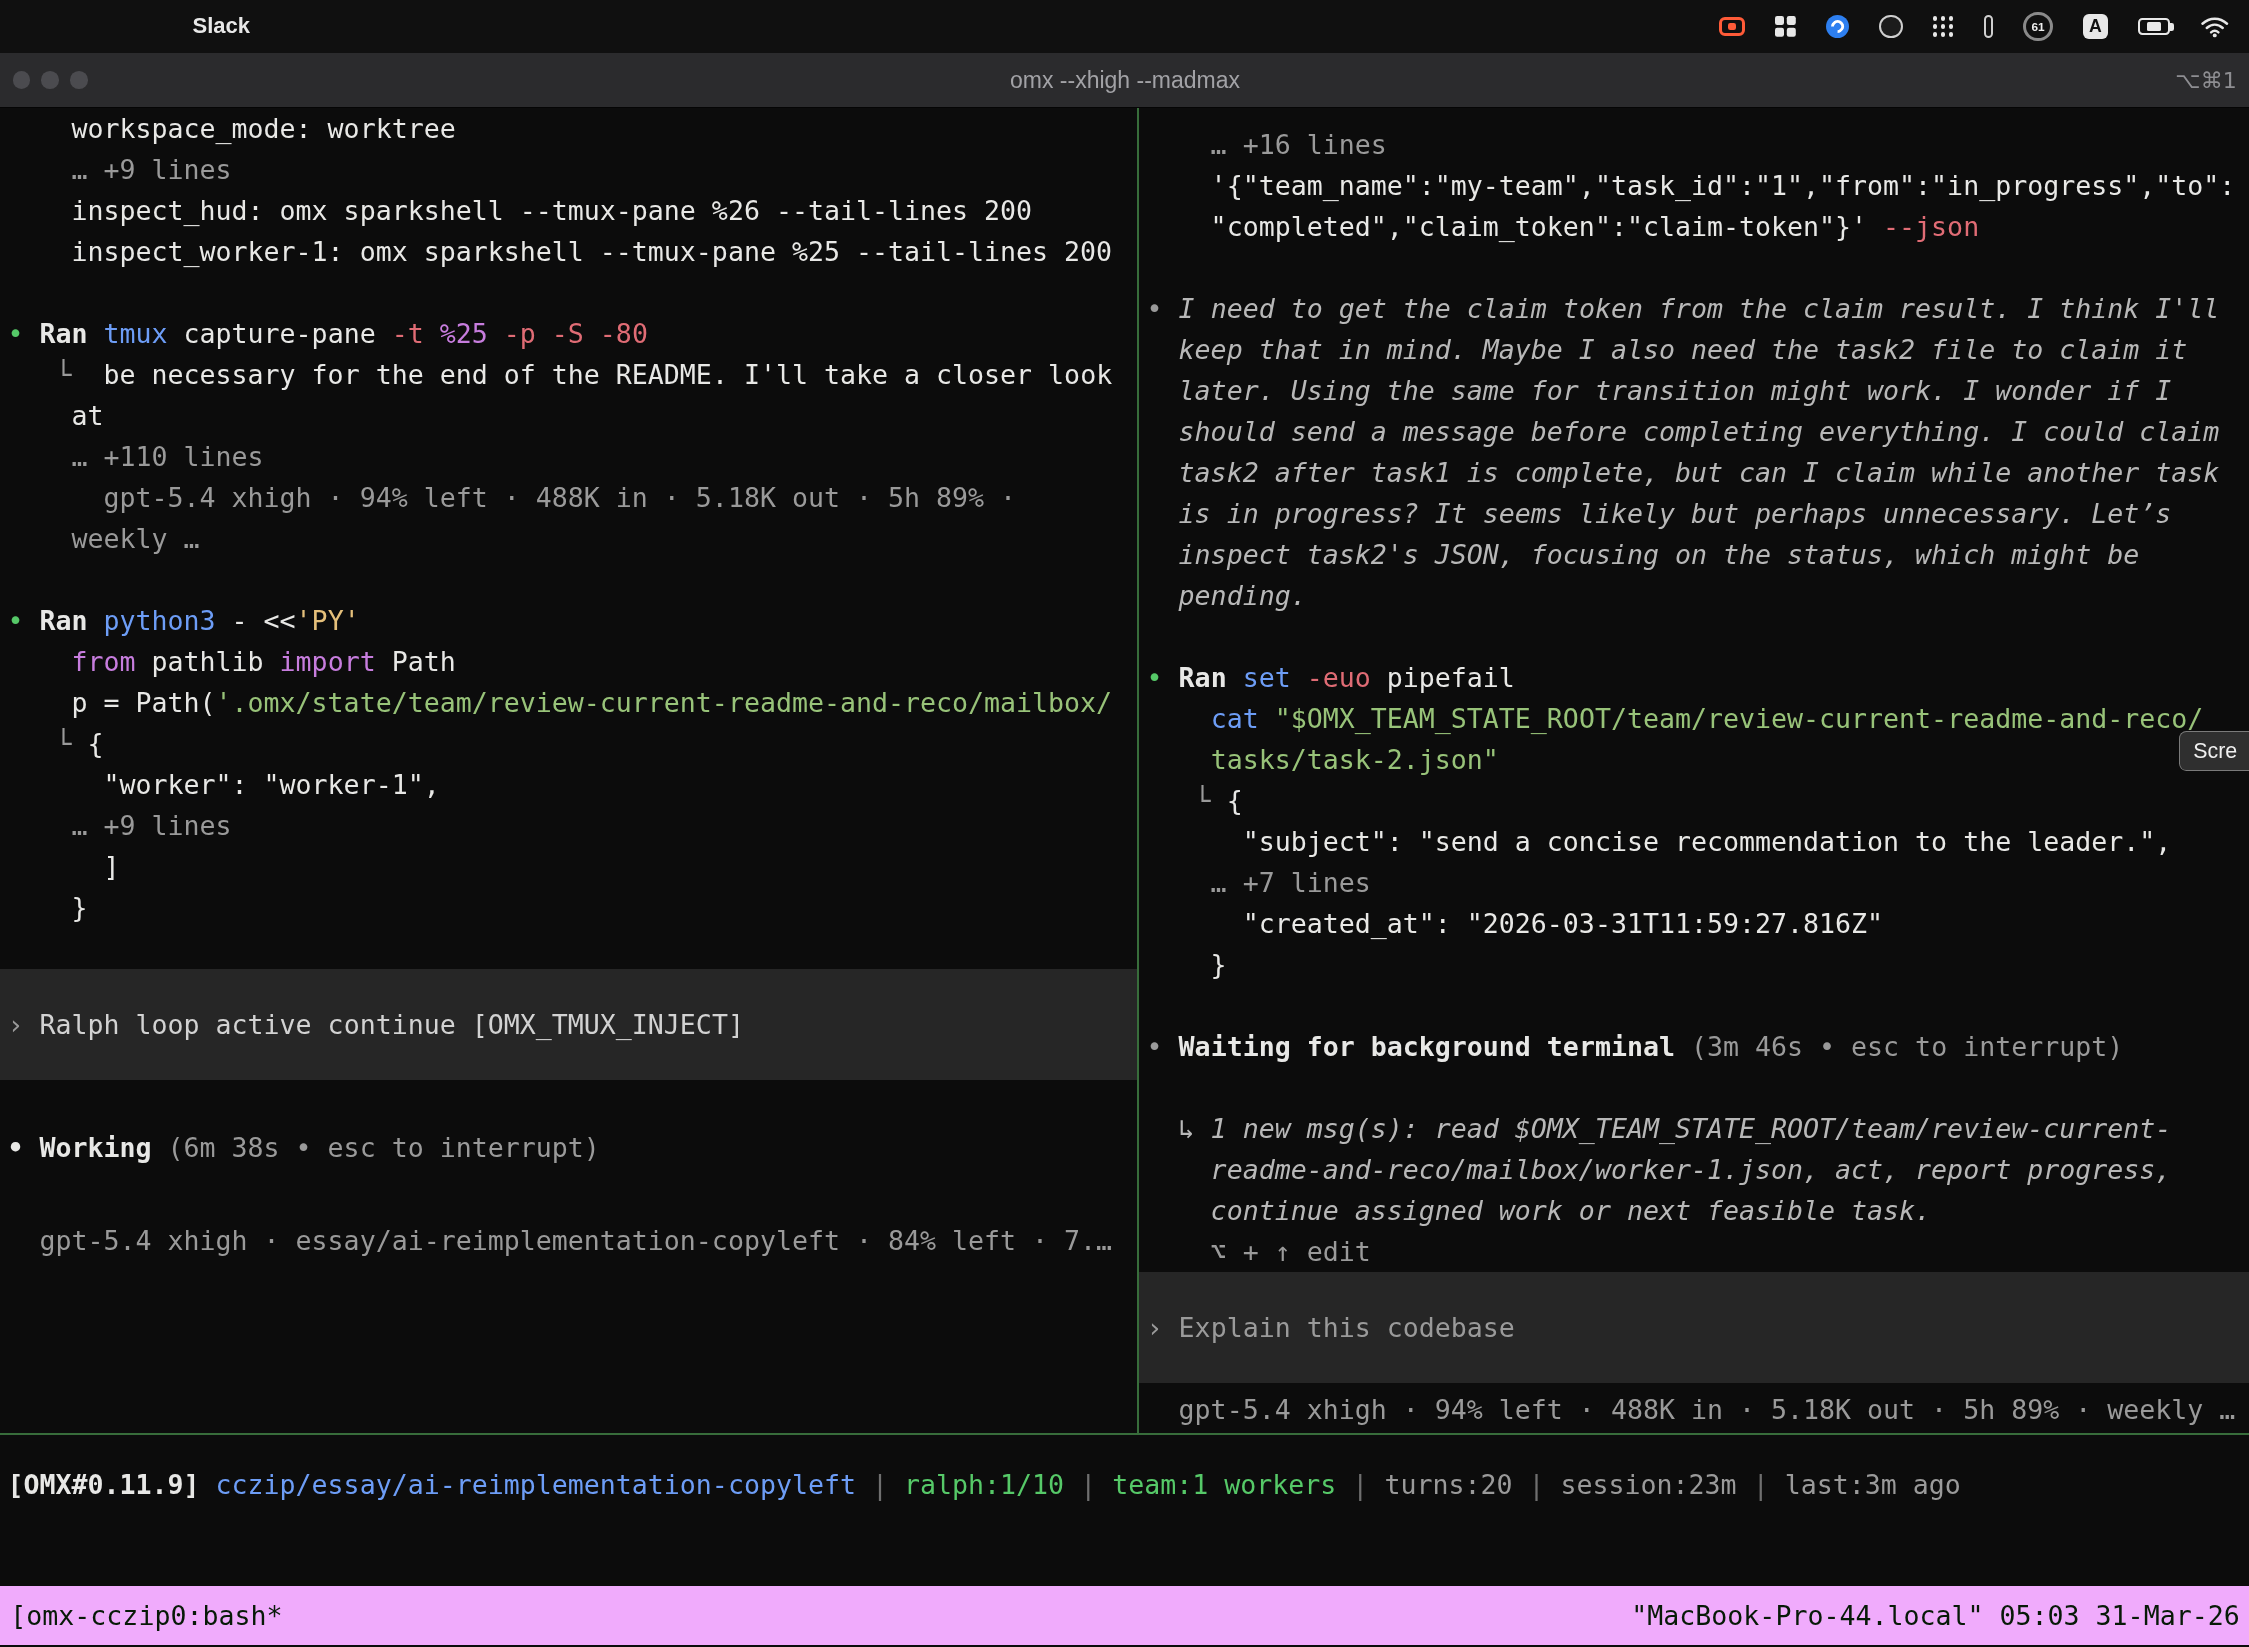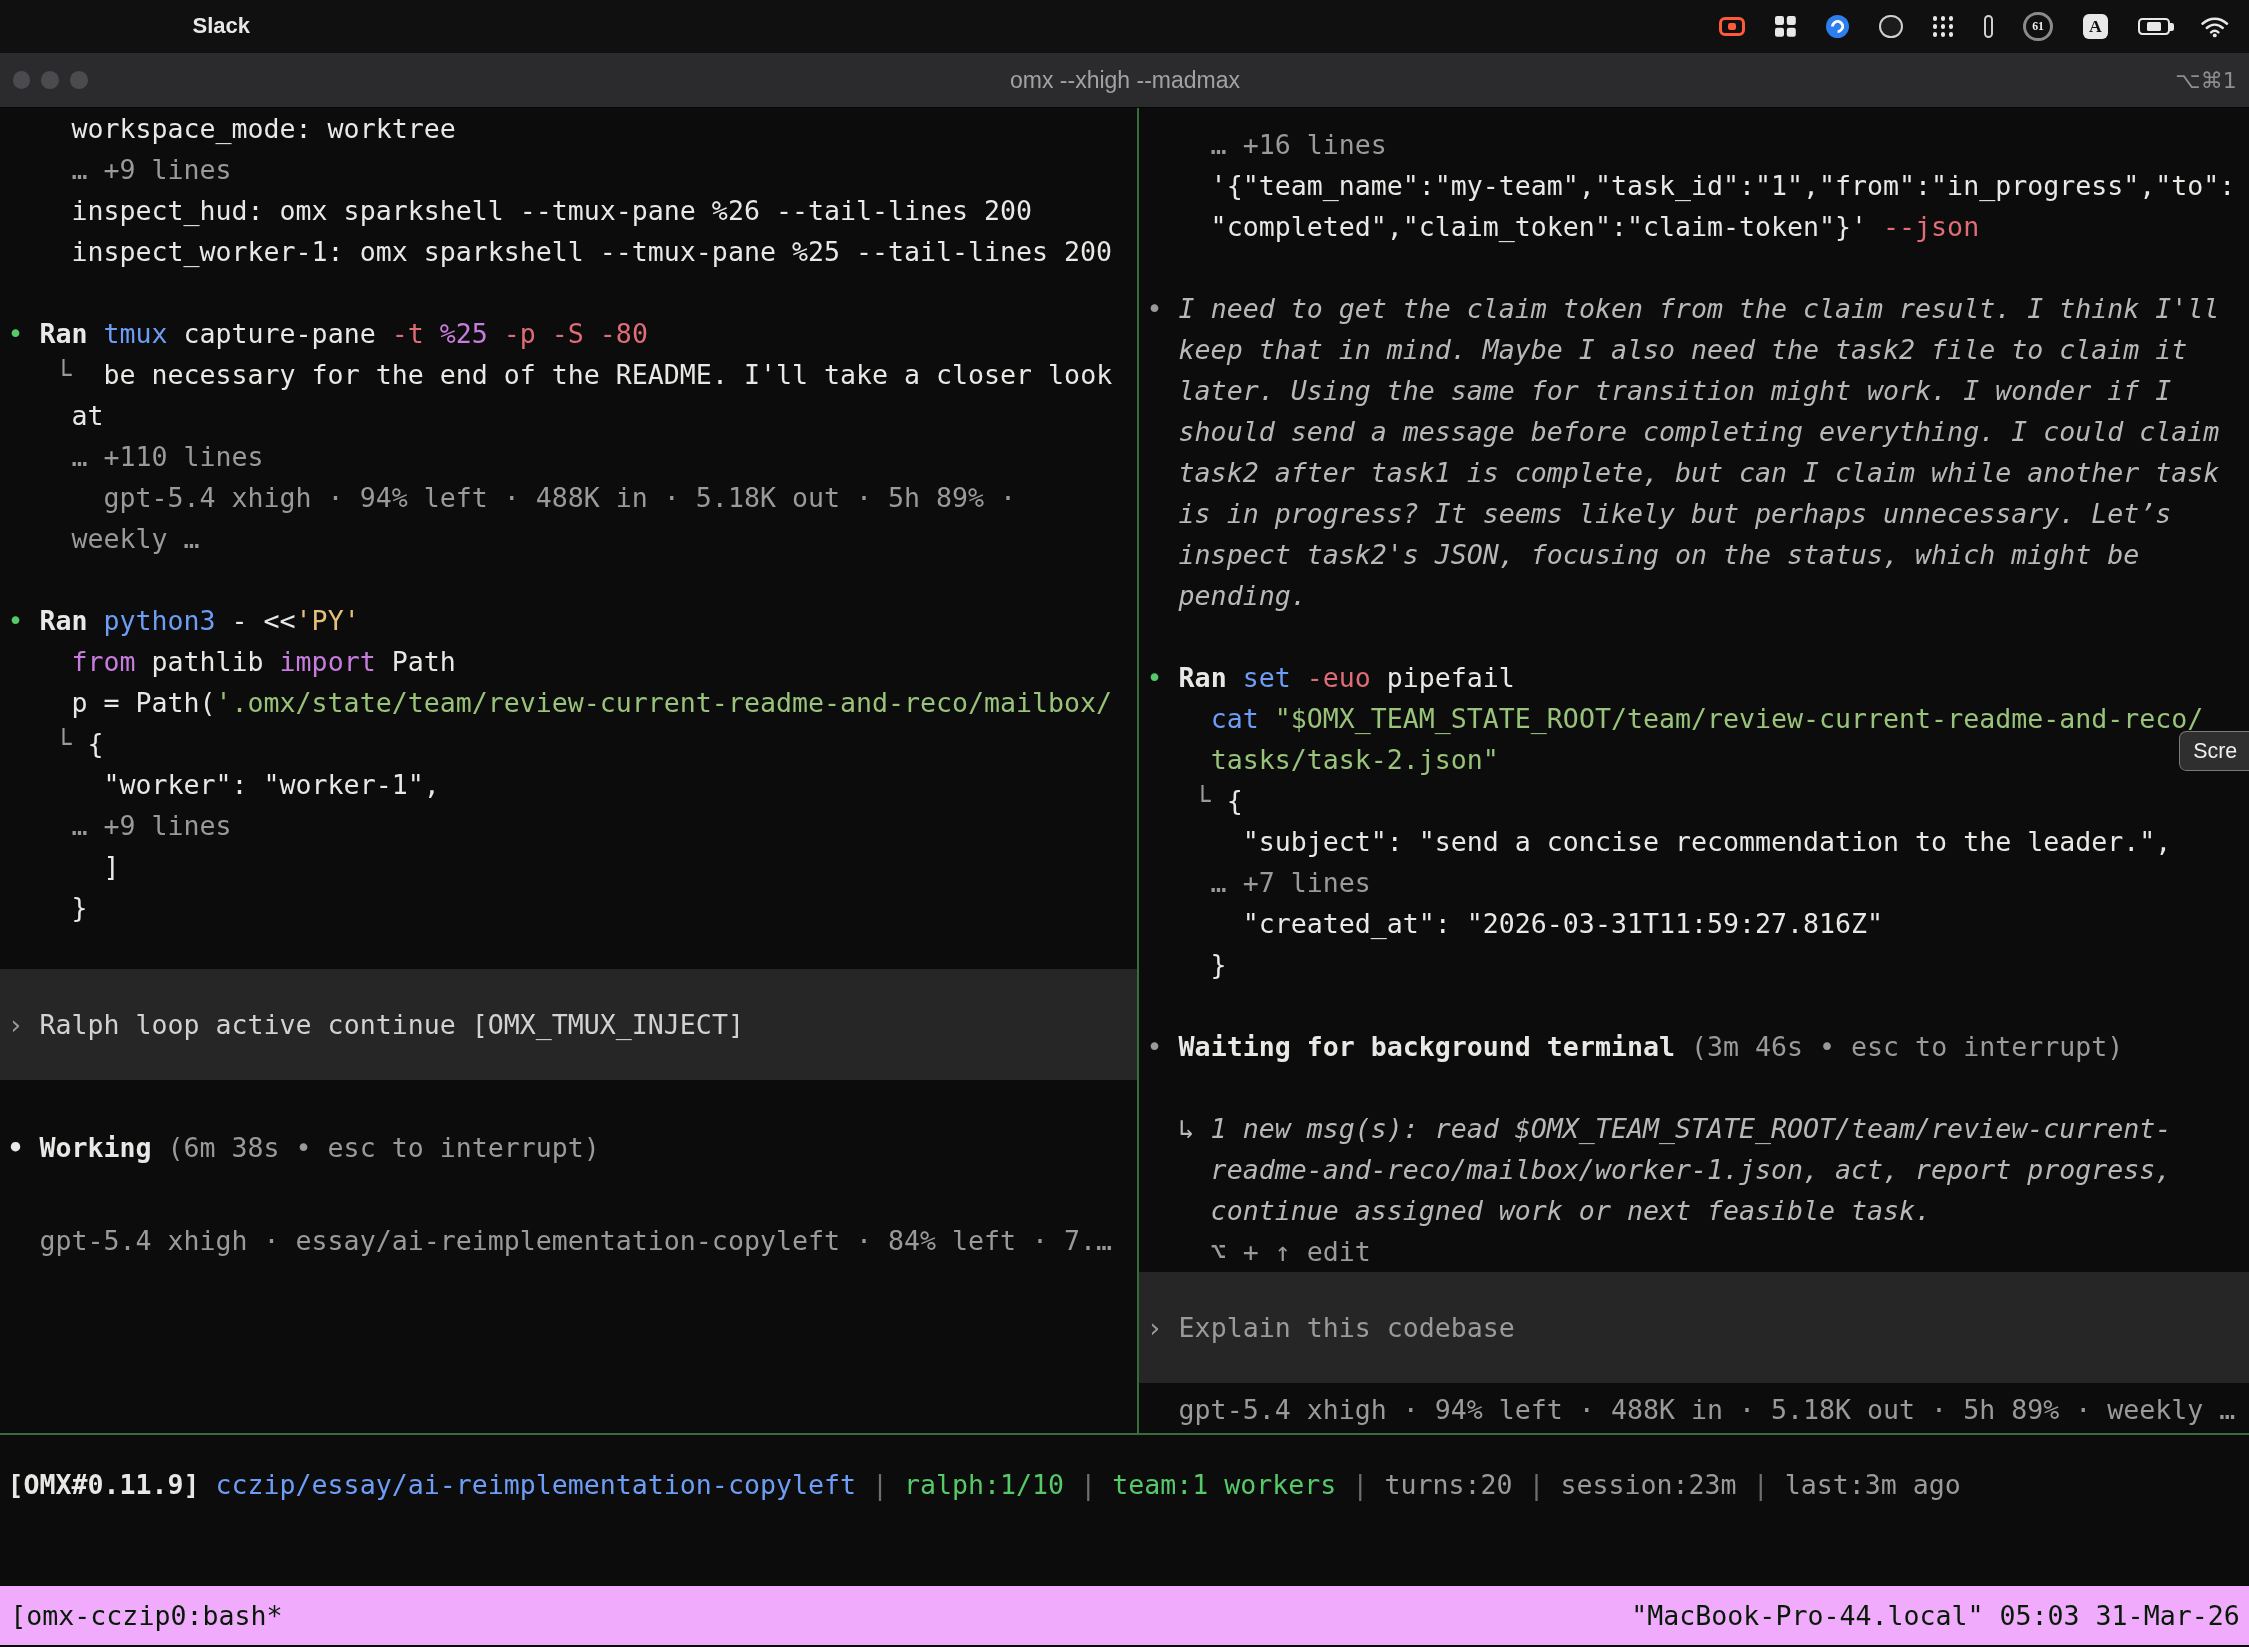--- a/index.html
+++ b/index.html
@@ -13,7 +13,7 @@
   .menu-left .apple { display:flex; align-items:center; }
   .app-name { font-weight:bold; }
   .menu-item { color:#e8e8e8; }
-  .menu-right { display:flex; align-items:center; gap:30px;font-family:Liberation Serif, serif; }
+  .menu-right { display:flex; align-items:center; gap:30px; }
   .mb-icon { display:flex; align-items:center; justify-content:center; }
   .rec { width:26.6px; height:19px; border:3px solid #ff5b38; border-radius:5.9px; }
   .rec-dot { width:7.4px; height:7.4px; border-radius:2.2px; background:#ff5b38; }

